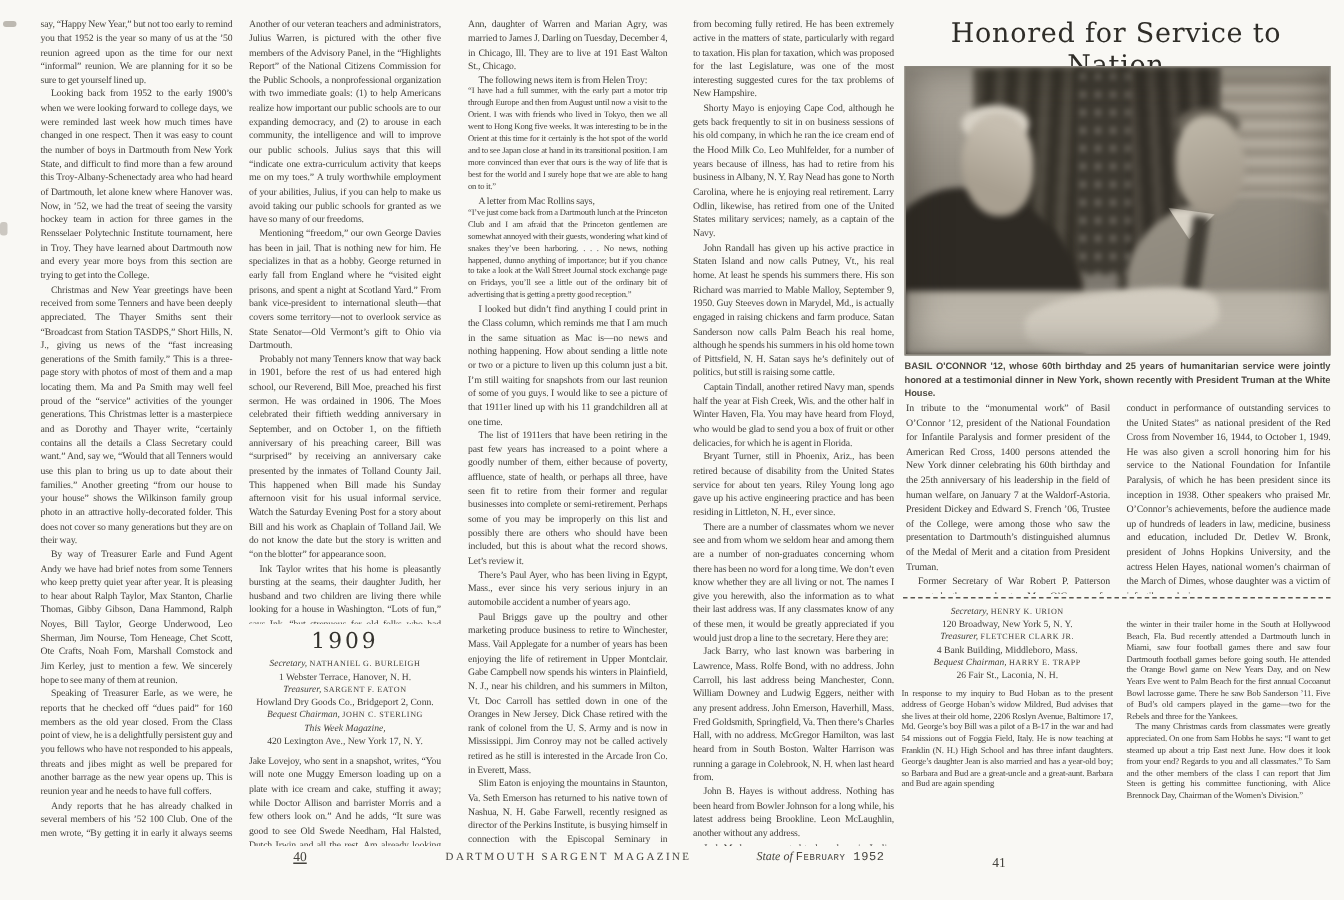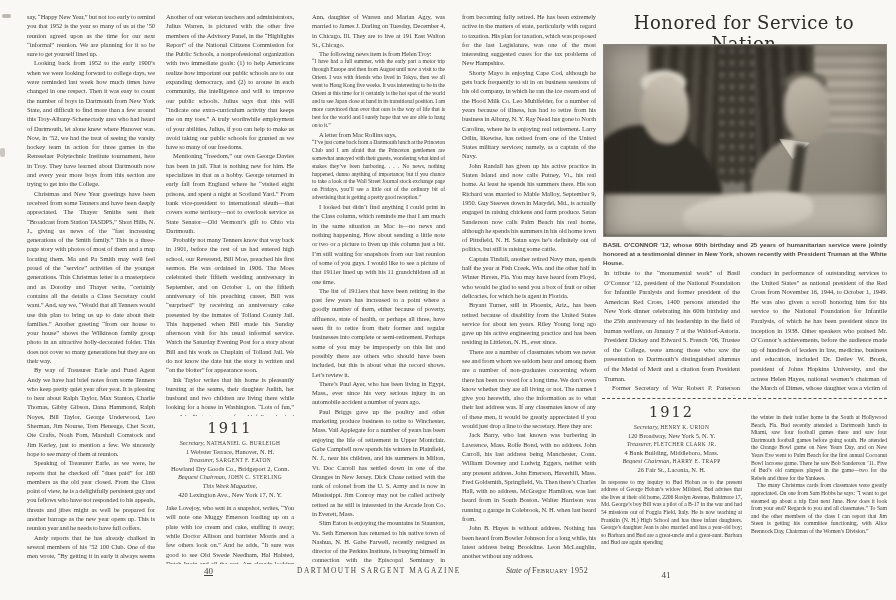--- a/index.html
+++ b/index.html
@@ -179,7 +179,6 @@
   <div class="dashrule"></div>
 
   <div class="sec1912E">
-    <div class="year-head" style="margin-top:0;">1912</div>
     <div class="officers">
       <div class="off-line"><span class="otitle">Secretary,</span> <span class="oname">HENRY K. URION</span></div>
       <div class="oaddr">120 Broadway, New York 5, N. Y.</div>

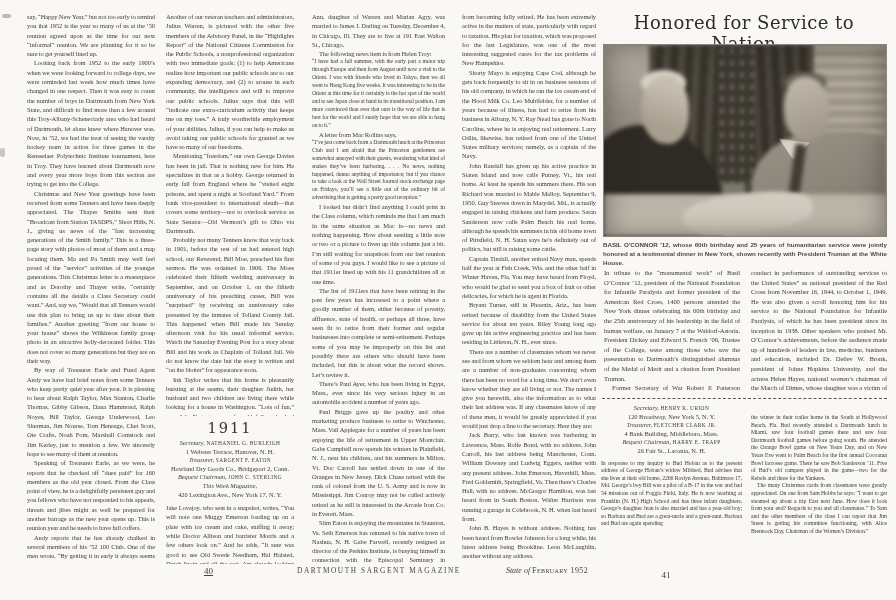--- a/index.html
+++ b/index.html
@@ -105,7 +105,7 @@
       <p>Ink Taylor writes that his home is pleasantly bursting at the seams, their daughter Judith, her husband and two children are living there while looking for a house in Washington. “Lots of fun,” says Ink, “but strenuous for old folks who had become accustomed to peace and quiet and no fingermarks on walls or toys to fall over in the dark.” We’ll wager you can say that again for many Tenners.</p>
 
     </div>
-    <div class="year-head">1911</div>
+    <div class="year-head">1909</div>
     <div class="officers">
       <div class="off-line"><span class="otitle">Secretary,</span> <span class="oname">NATHANIEL G. BURLEIGH</span></div>
       <div class="oaddr">1 Webster Terrace, Hanover, N. H.</div>

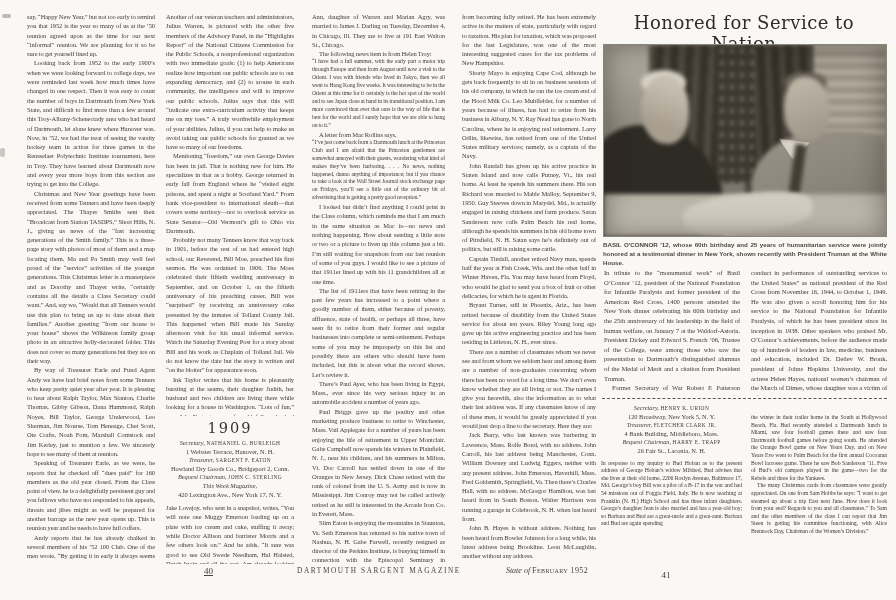--- a/index.html
+++ b/index.html
@@ -195,7 +195,7 @@
     <p class="dense">The many Christmas cards from classmates were greatly appreciated. On one from Sam Hobbs he says: “I want to get steamed up about a trip East next June. How does it look from your end? Regards to you and all classmates.” To Sam and the other members of the class I can report that Jim Steen is getting his committee functioning, with Alice Brennock Day, Chairman of the Women’s Division.”</p>
   </div>
 
-  <div class="pgnum" style="left:204px;top:566px;width:20px;text-decoration:underline;">40</div>
+  <div class="pgnum" style="left:190px;top:566px;width:20px;text-align:center;text-decoration:underline;">40</div>
   <div class="magname">DARTMOUTH SARGENT MAGAZINE</div>
   <div class="issueline"><span class="it">State of</span> <span class="sc">February 1952</span></div>
   <div class="pgnum" style="left:636px;top:570px;width:20px;text-align:center;margin-left:20px;">41</div>

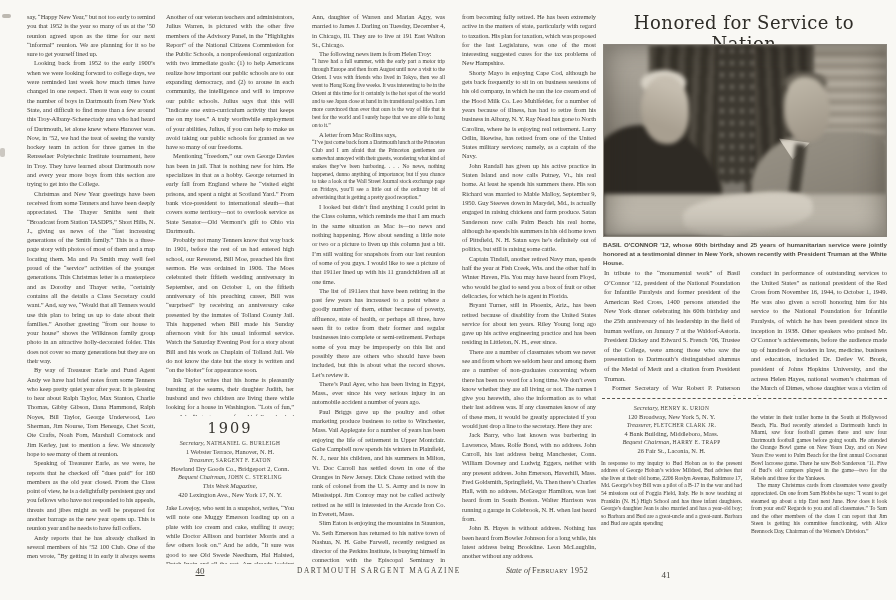--- a/index.html
+++ b/index.html
@@ -74,7 +74,7 @@
   .issueline{position:absolute;left:495px;top:566px;width:104px;text-align:center;
          font-size:8px;color:#46443e;}
   .issueline .it{font-style:italic;}
-  .issueline .sc{font-variant:small-caps;letter-spacing:0.4px;}
+  .issueline .sc{font-variant:small-caps;letter-spacing:0.4px;font-family:Liberation Mono, monospace;}
   
   .smudge1{position:absolute;left:2px;top:14px;width:9px;height:4px;background:#bdb9b1;border-radius:2px;}
   .smudge2{position:absolute;left:0;top:148px;width:5px;height:9px;background:#ccc8c1;border-radius:2px;}

